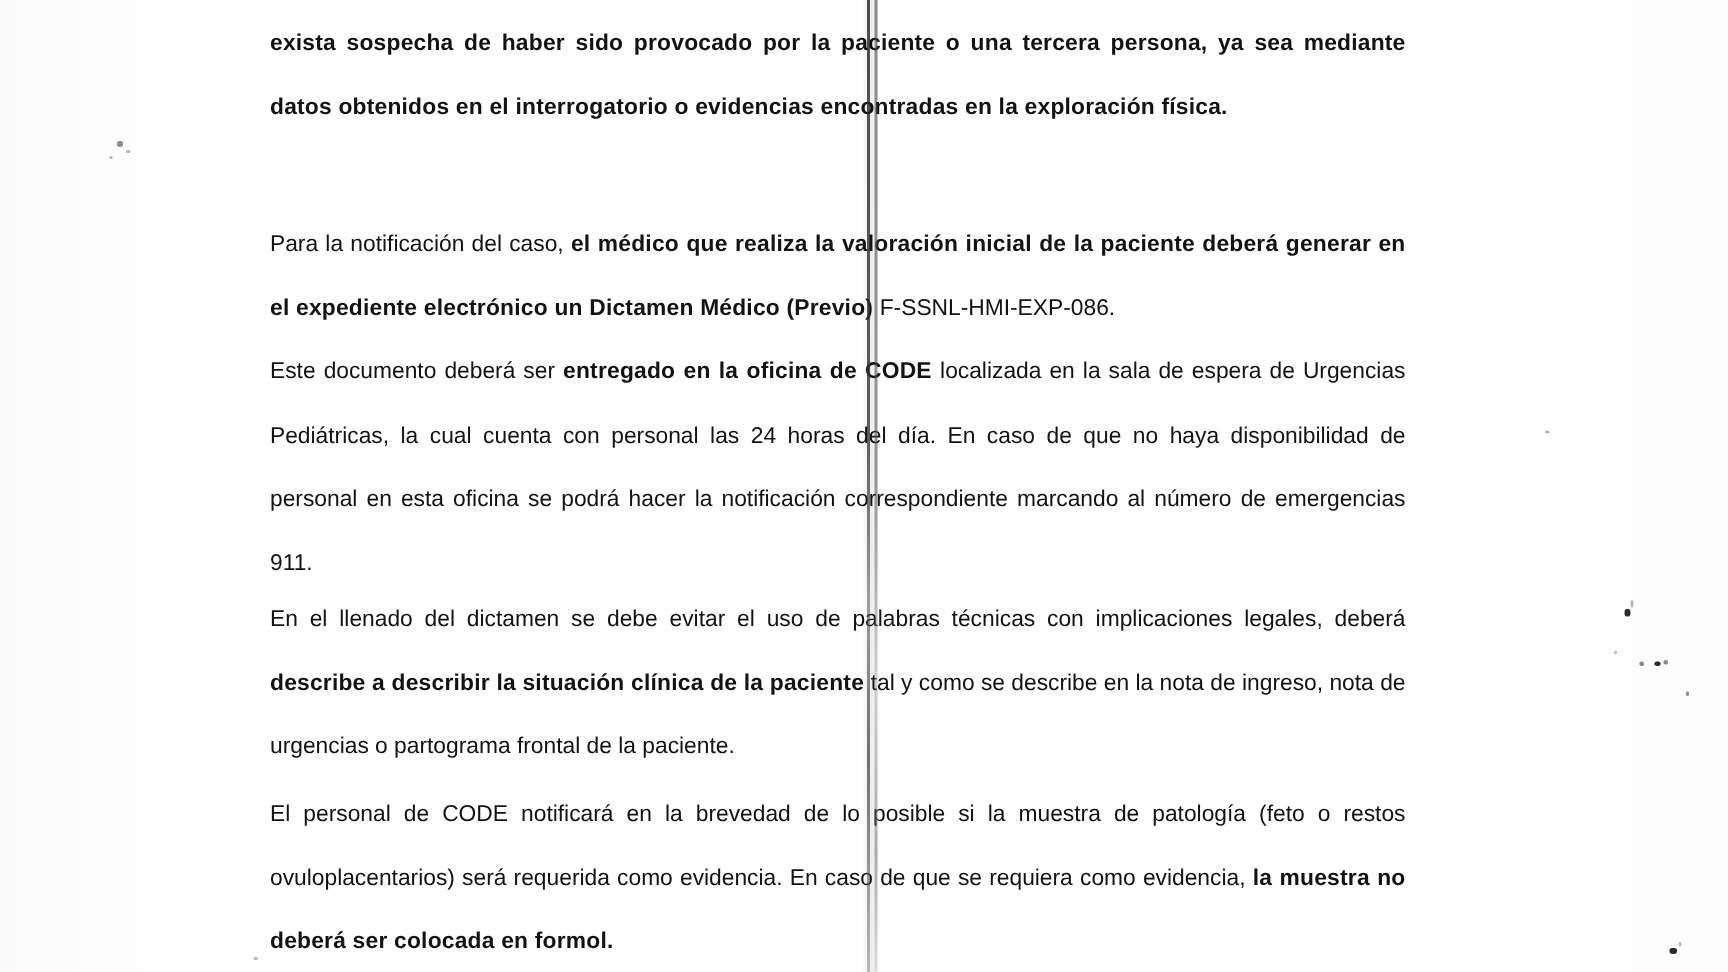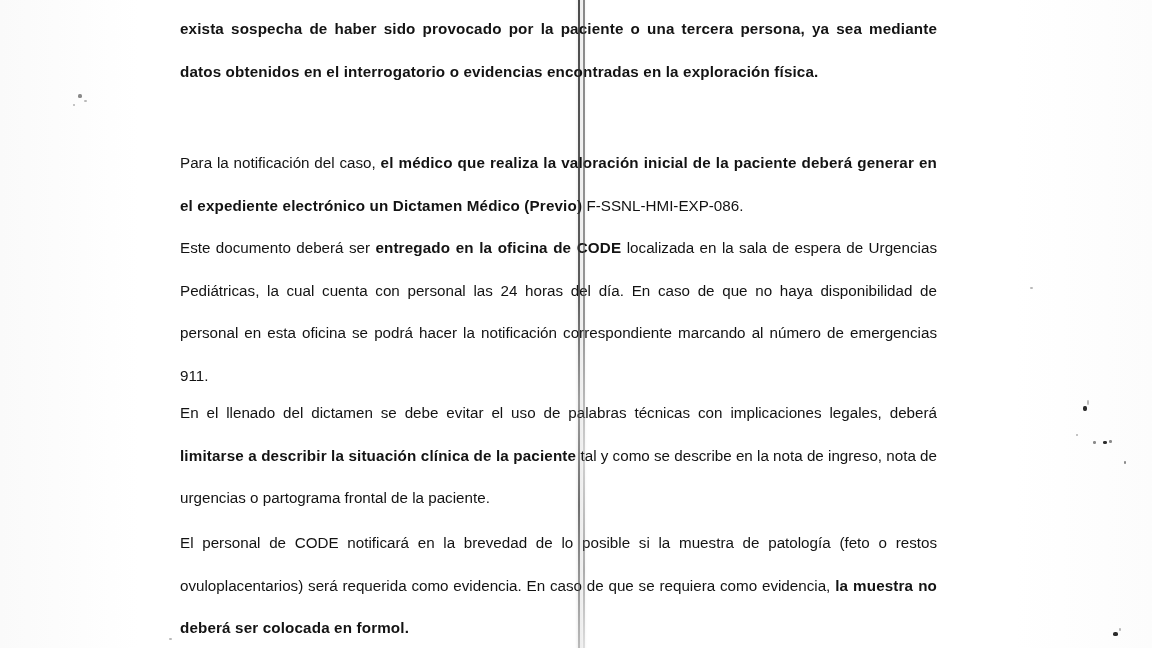--- a/index.html
+++ b/index.html
@@ -141,7 +141,7 @@
     </div>
 
     <div class="pblock" id="p4">
-      <p class="para"><span class="r">En el llenado del dictamen se debe evitar el uso de palabras técnicas con implicaciones legales, deberá </span><span class="b">limitarse a describir la situación clínica de la paciente </span><span class="r">tal y como se describe en la nota de ingreso, nota de urgencias o partograma frontal de la paciente.</span></p>
+      <p class="para"><span class="r">En el llenado del dictamen se debe evitar el uso de palabras técnicas con implicaciones legales, deberá </span><span class="b">describe a describir la situación clínica de la paciente </span><span class="r">tal y como se describe en la nota de ingreso, nota de urgencias o partograma frontal de la paciente.</span></p>
     </div>
 
     <div class="pblock" id="p5">

